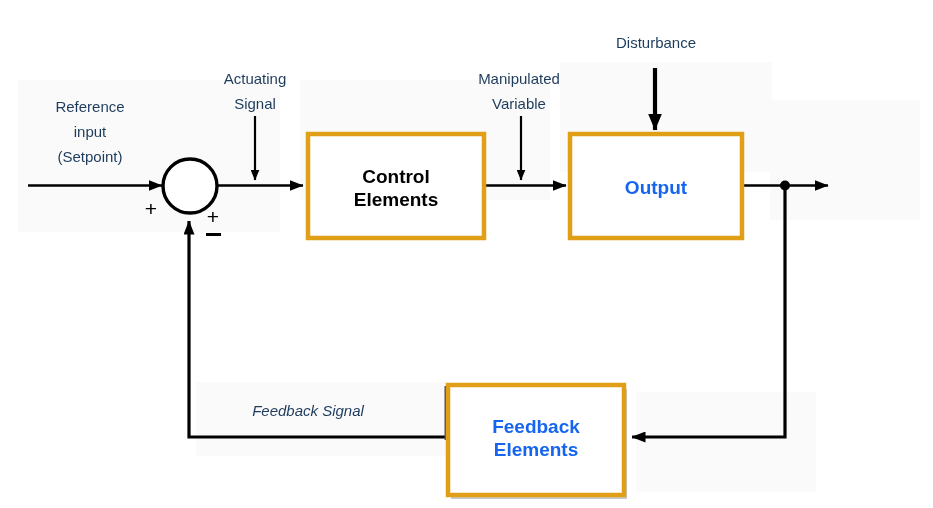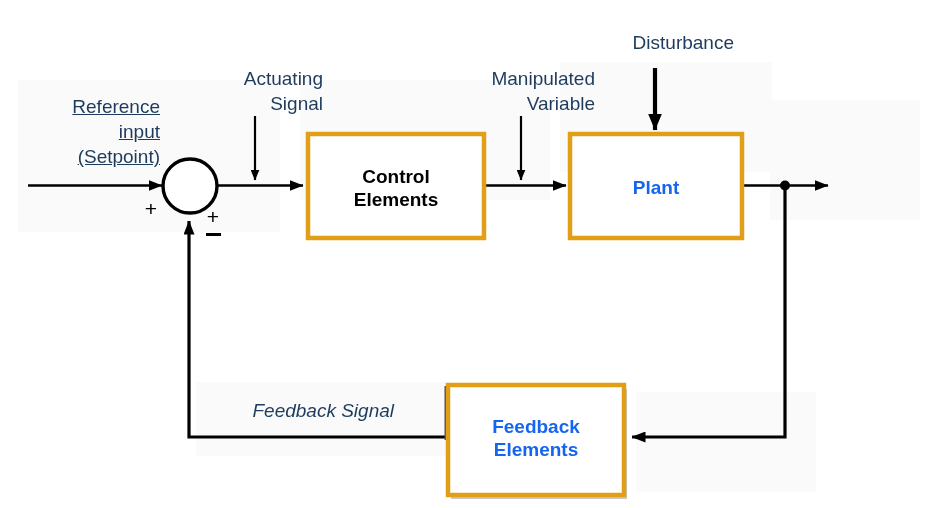--- a/index.html
+++ b/index.html
@@ -32,9 +32,9 @@
     white-space: pre-line;
   }
   .sig-label {
-    font-size: 19px;
+    font-size: 15px;
     line-height: 25px;
-    text-align: right;
+    text-align: center;
     white-space: pre-line;
   }
   .sign-label {

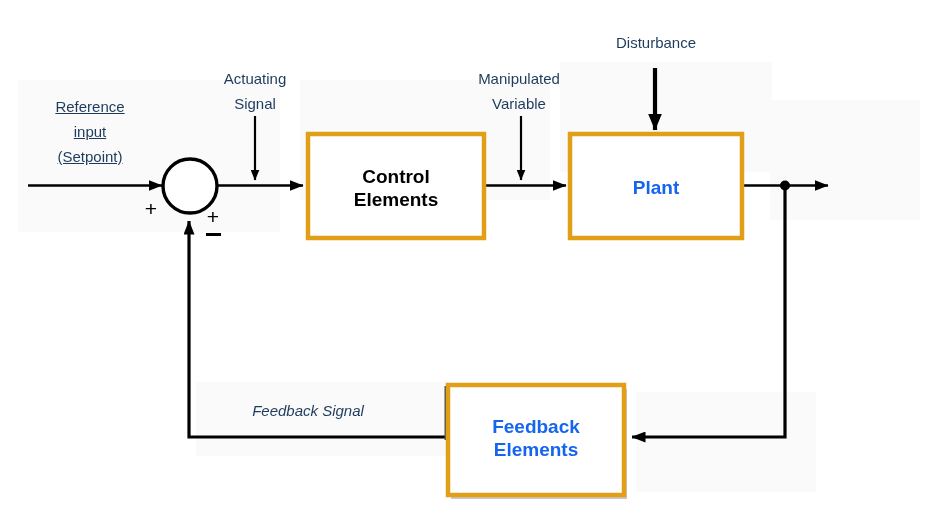--- a/index.html
+++ b/index.html
@@ -112,7 +112,7 @@
   <div class="abs blk-label" style="left:448px; top:415px; width:176px; color:#1565f0;">Feedback
 Elements</div>
 
-  <div class="abs sig-label" style="left:20px; top:94px; width:140px; color:#1d3b5c;text-decoration:underline;">Reference
+  <div class="abs sig-label" style="left:20px; top:94px; width:140px; color:#1d3b5c;">Reference
 input
 (Setpoint)</div>
 

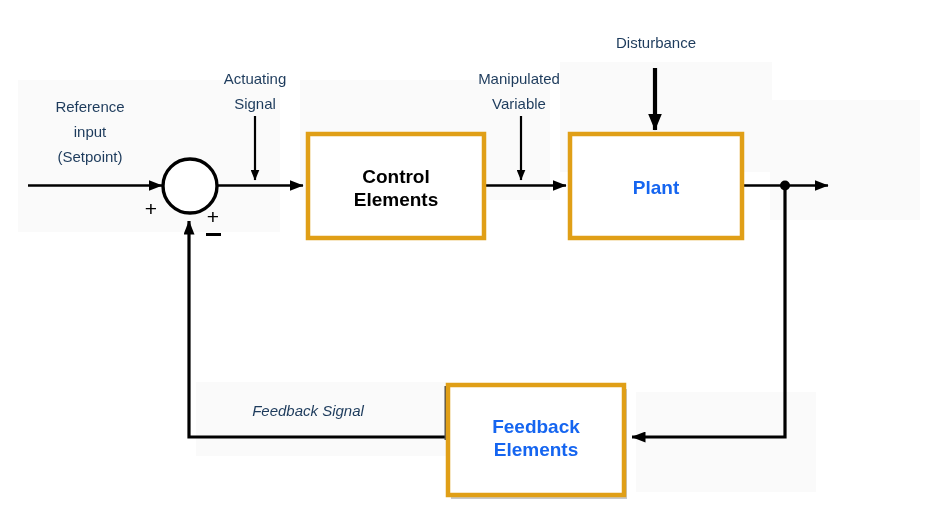--- a/index.html
+++ b/index.html
@@ -107,7 +107,7 @@
   <div class="abs blk-label" style="left:308px; top:165px; width:176px; color:#000000;">Control
 Elements</div>
 
-  <div class="abs blk-label" style="left:570px; top:176px; width:172px; color:#1565f0;">Plant</div>
+  <div class="abs blk-label" style="left:570px; top:176px; width:172px; color:#1565f0;">Output</div>
 
   <div class="abs blk-label" style="left:448px; top:415px; width:176px; color:#1565f0;">Feedback
 Elements</div>

